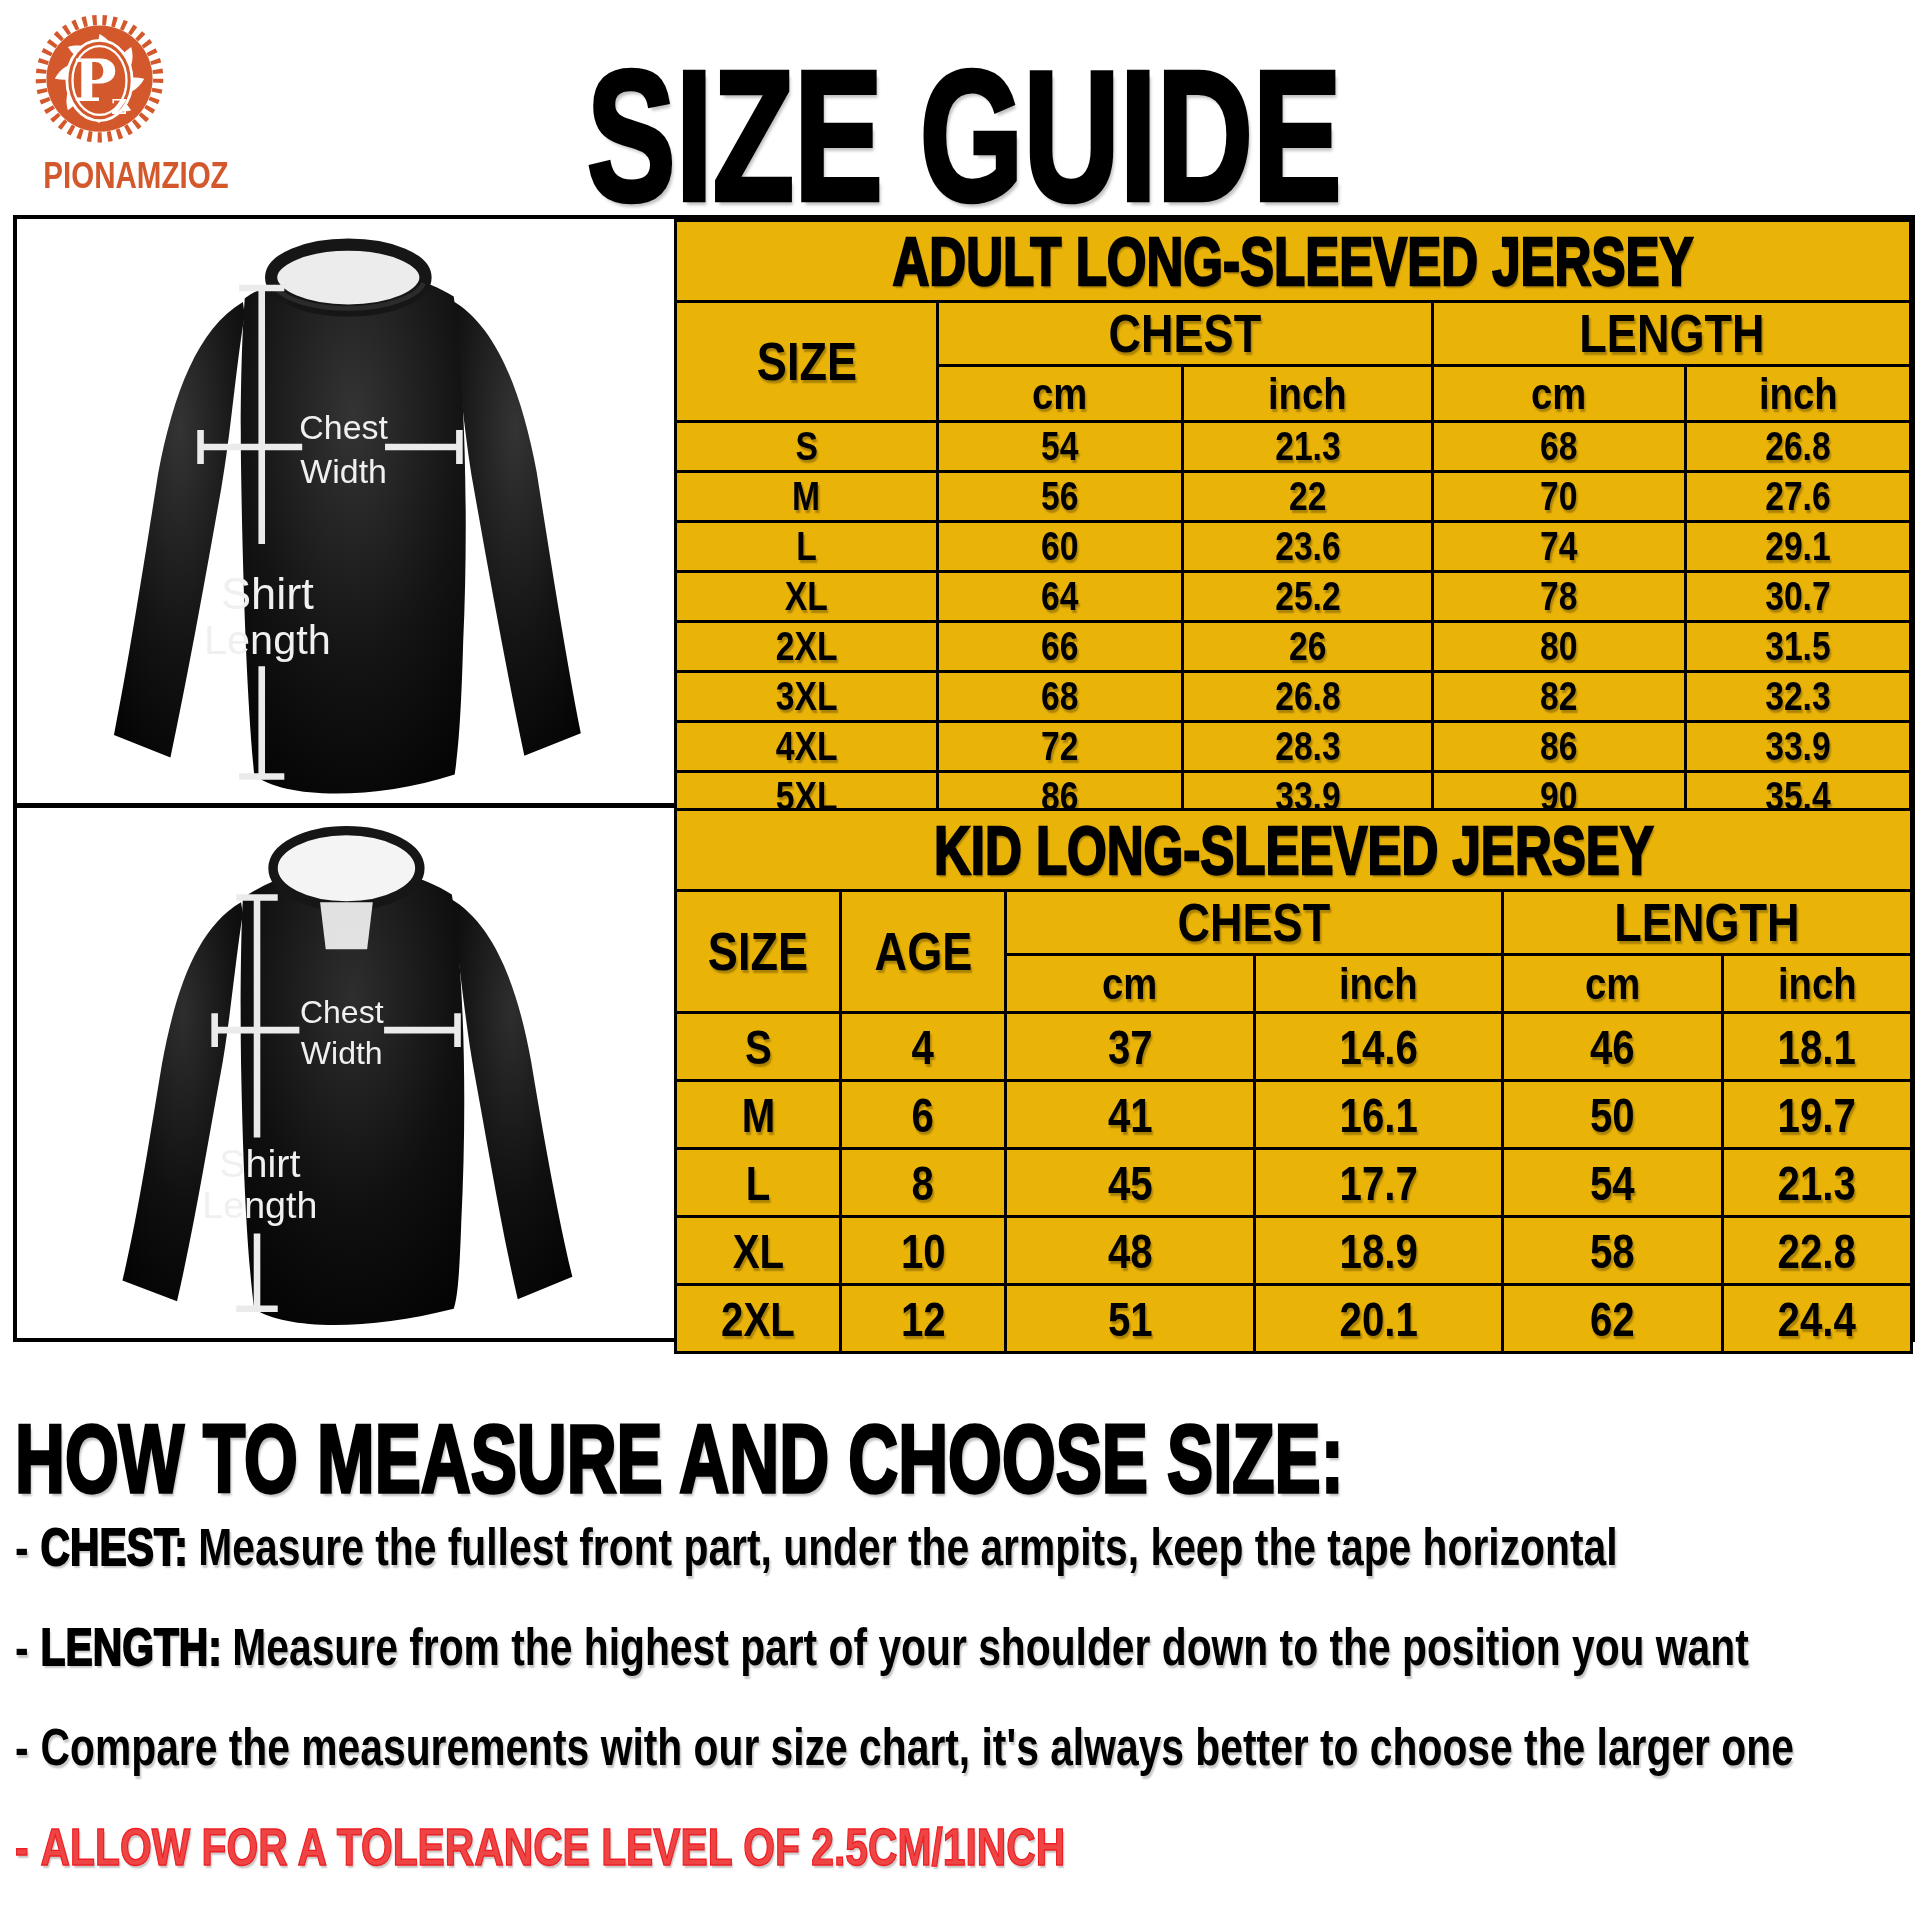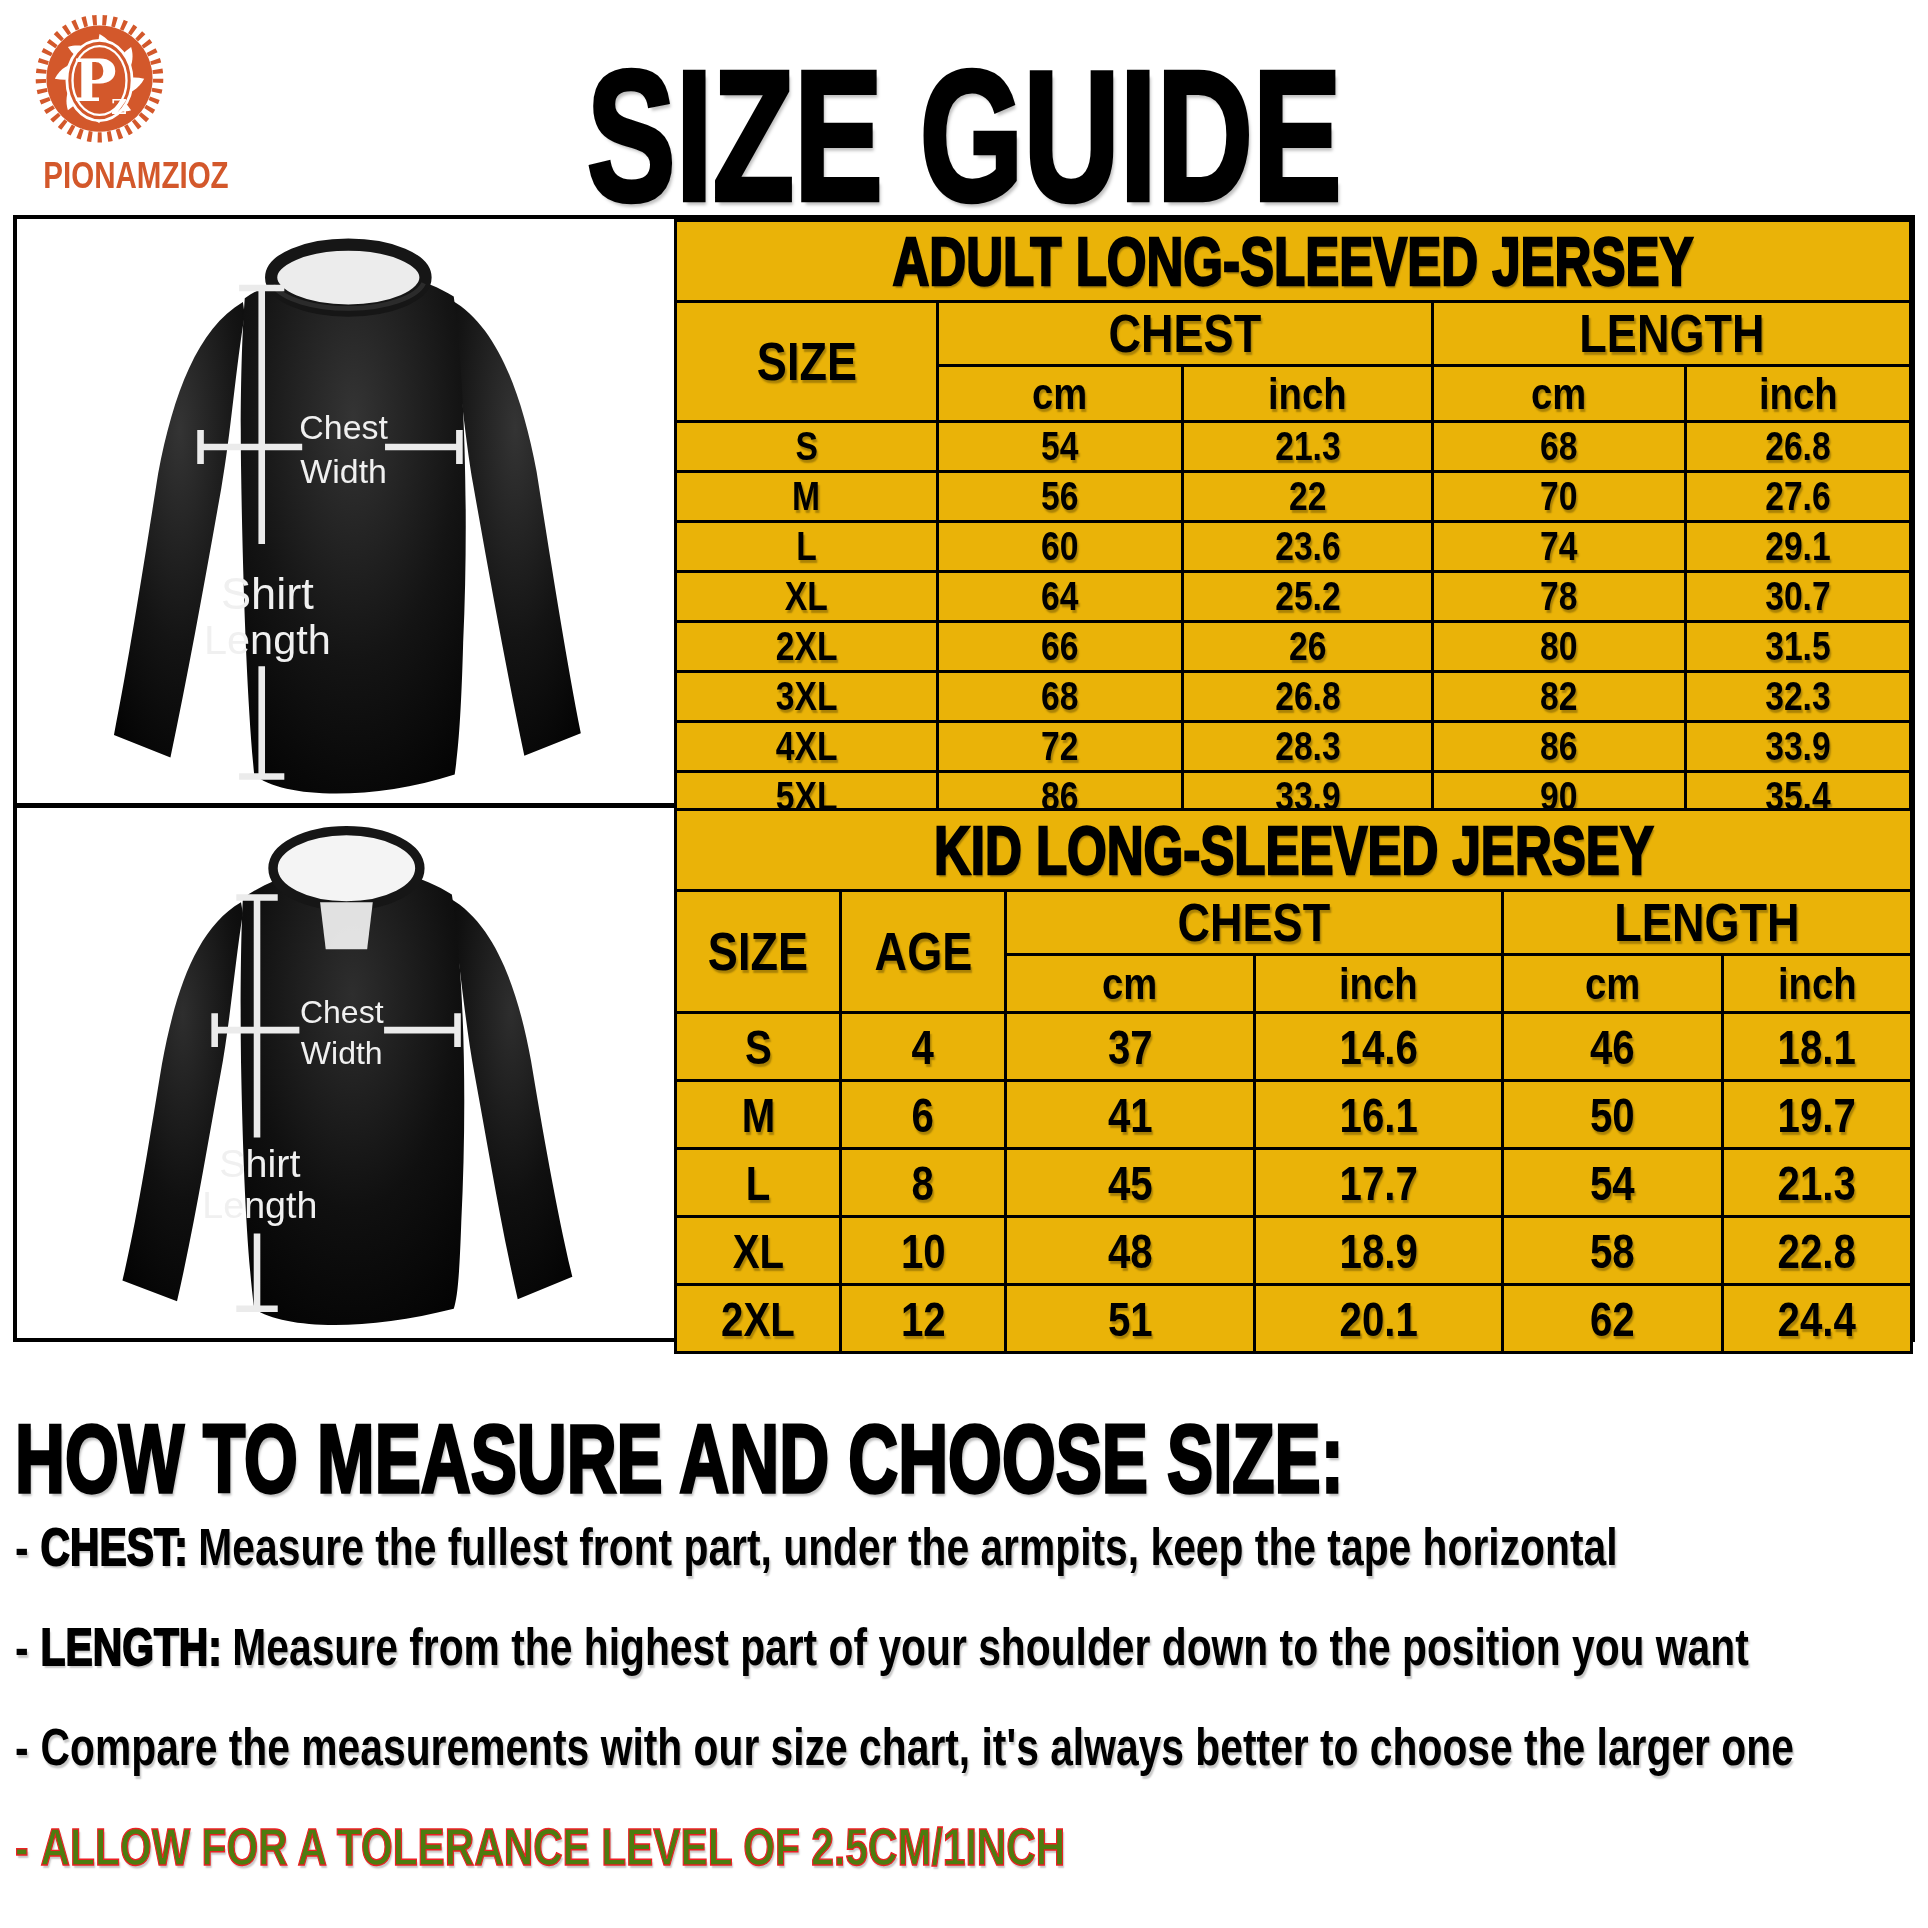--- a/index.html
+++ b/index.html
@@ -51,7 +51,7 @@
   .b1{top:109px} .b2{top:209px} .b3{top:309px} .b4{top:409px}
   .dash{margin-right:15px;}
   .blabel{-webkit-text-stroke:1.9px currentColor;margin-right:13px;}
-  .red{color:#4d7c0f;-webkit-text-stroke:1.4px #ed1f24;}
+  .red{color:#ef4444;-webkit-text-stroke:1.4px #ed1f24;}
 </style>
 </head>
 <body>

